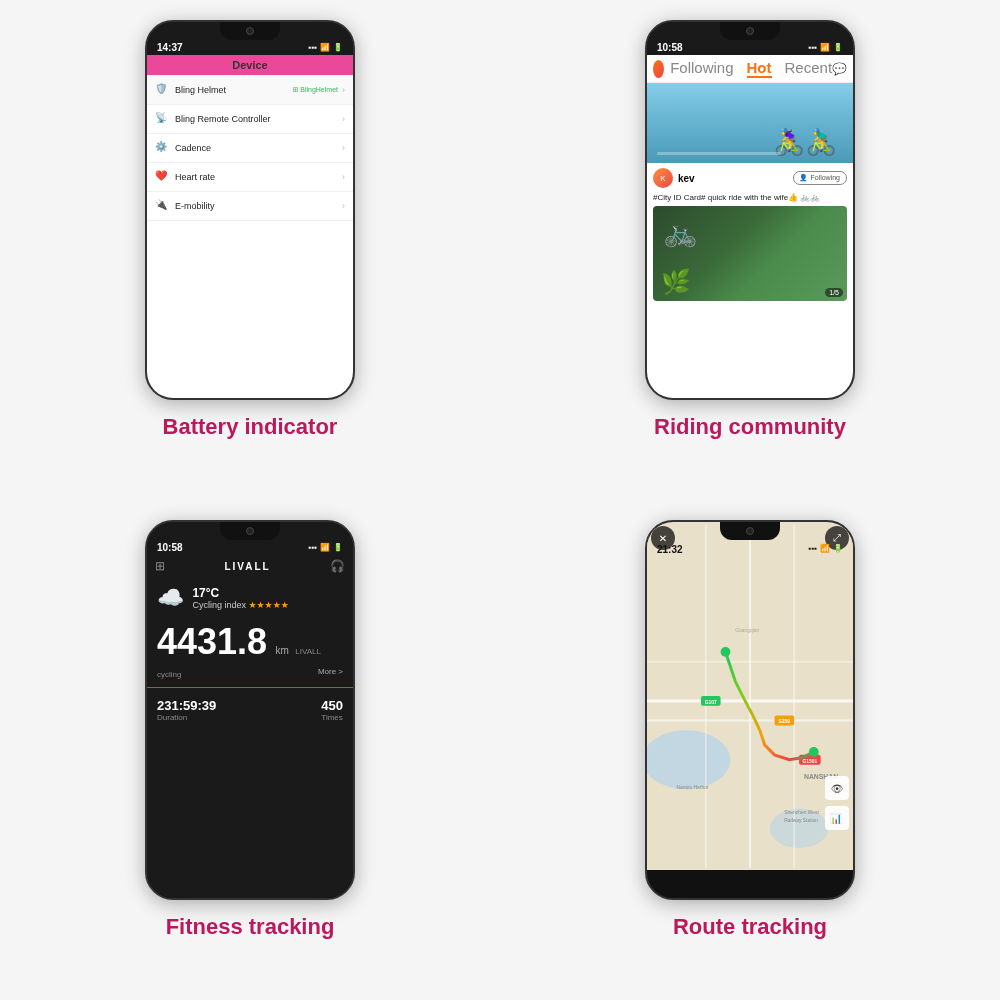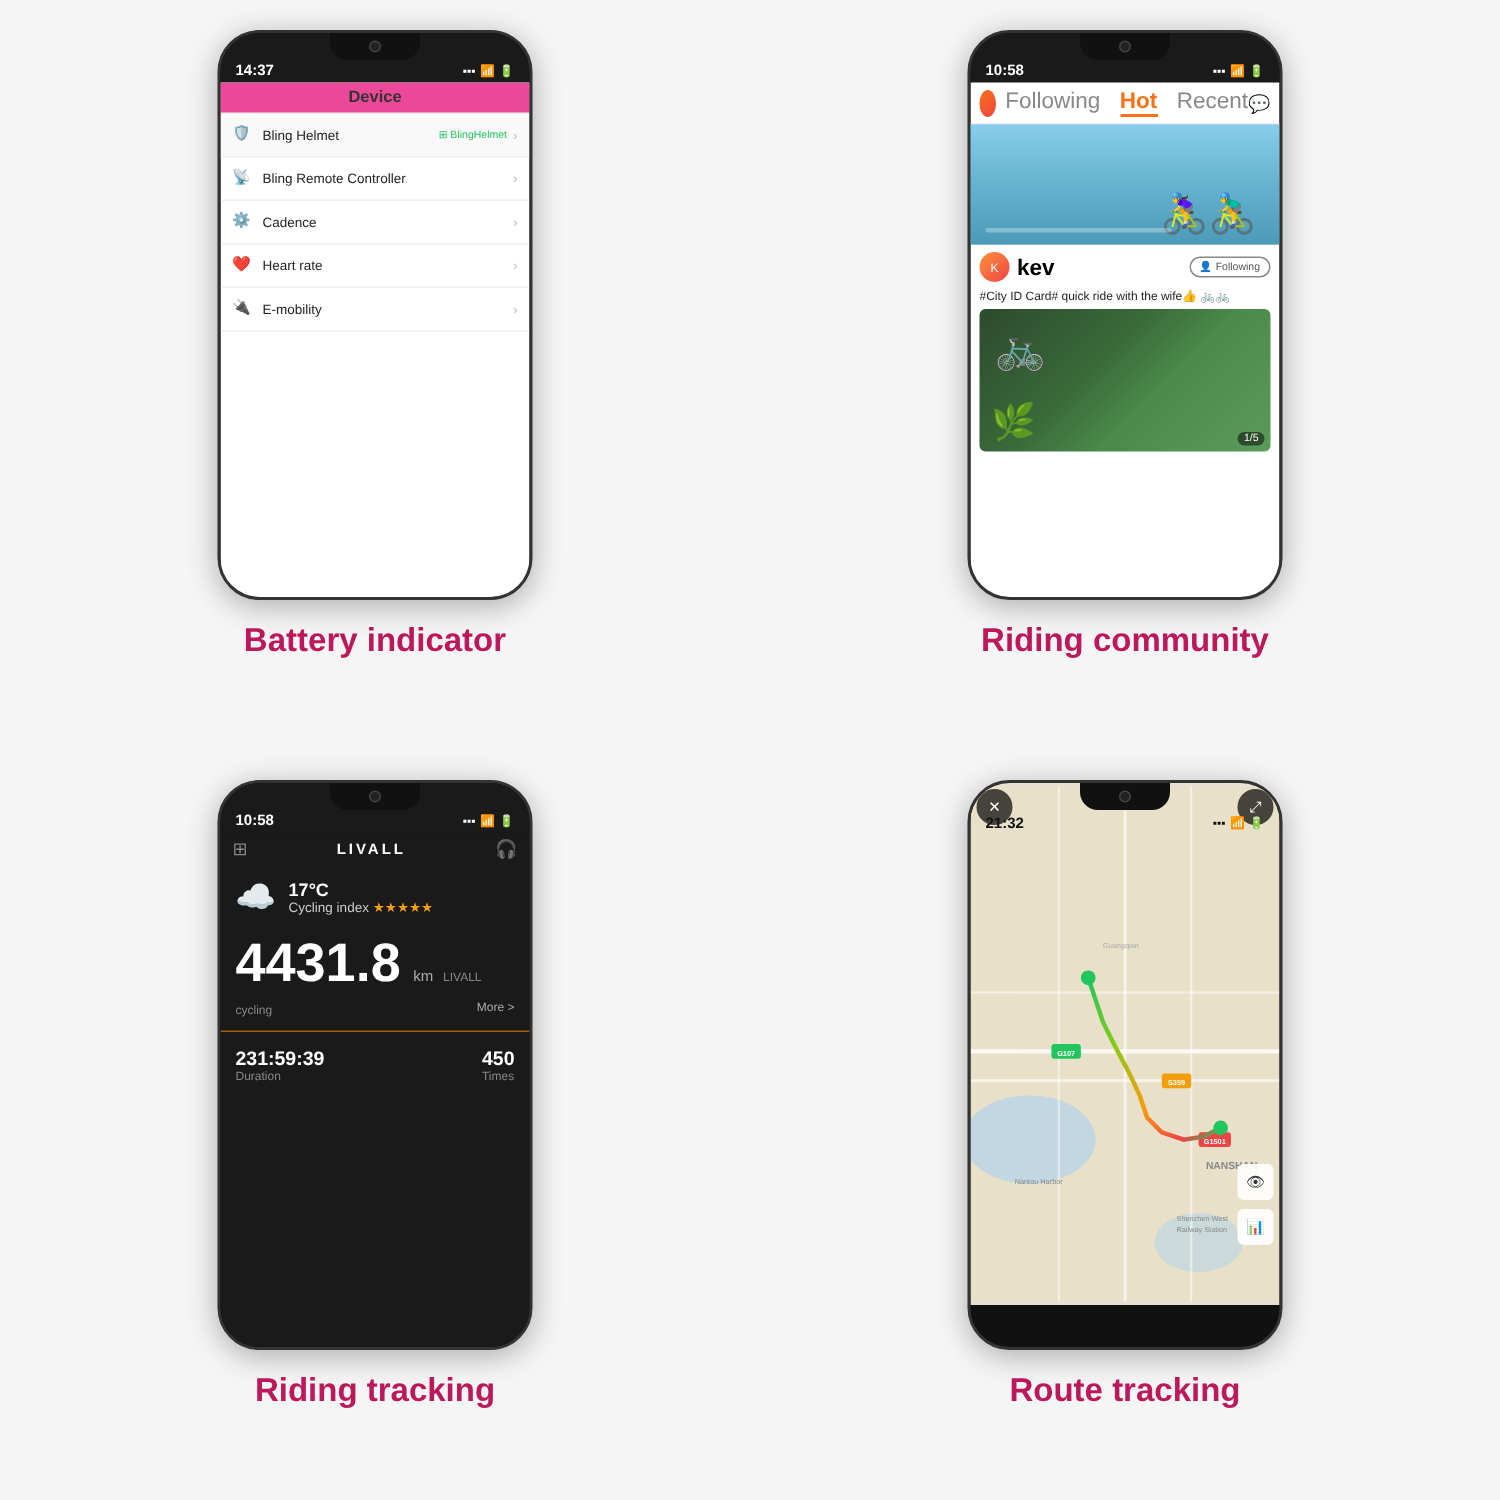--- a/index.html
+++ b/index.html
@@ -189,7 +189,7 @@
       display: flex; align-items: center; justify-content: center;
       color: #fff;
     }
-    .user-name { font-size: 15px; font-weight: 600; flex: 1; }
+    .user-name { font-size: 10px; font-weight: 600; flex: 1; }
     .follow-btn {
       font-size: 7px;
       border: 1px solid #888;

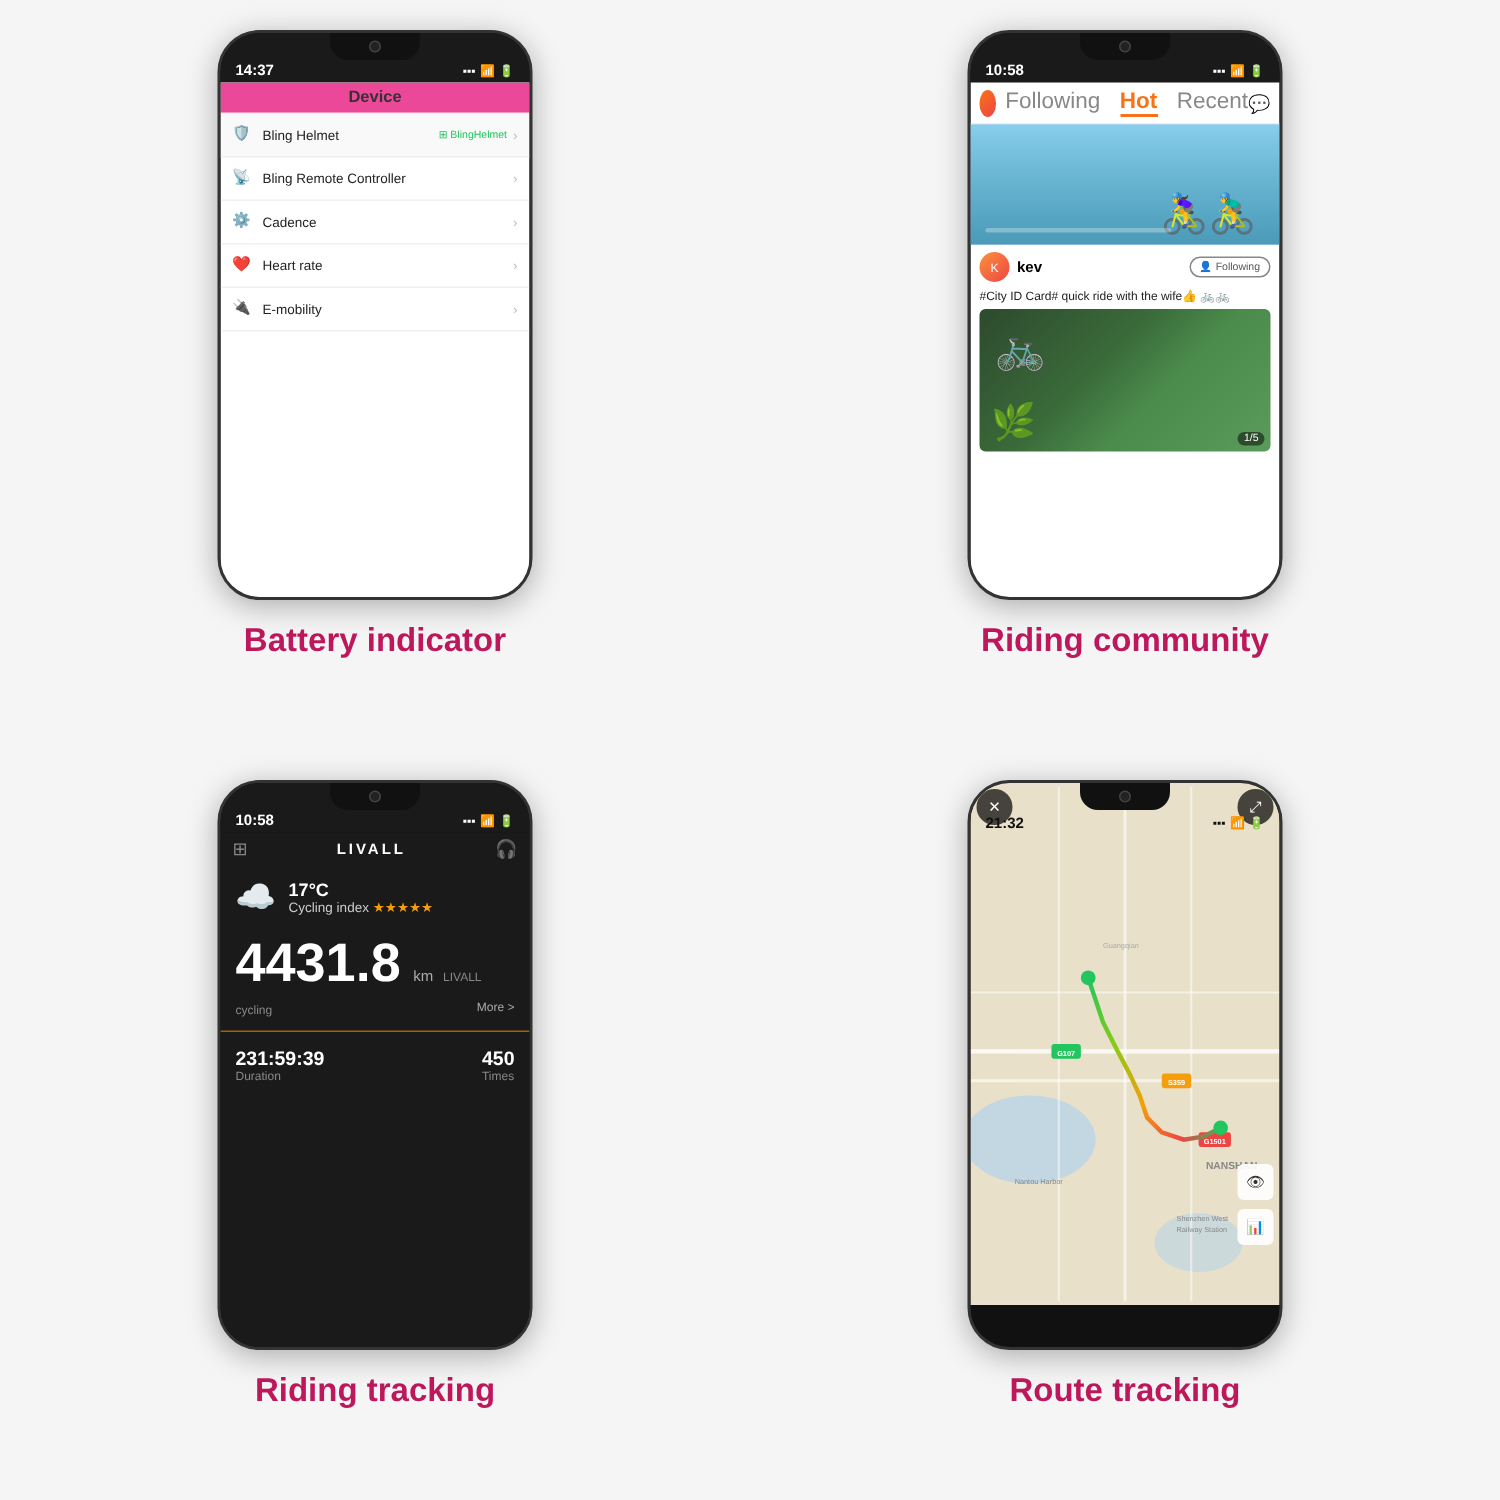--- a/index.html
+++ b/index.html
@@ -455,7 +455,7 @@
         </div>
       </div>
     </div>
-    <div class="caption">Riding tracking</div>
+    <div class="caption">Fitness tracking</div>
   </div>
 
   <div class="cell">

